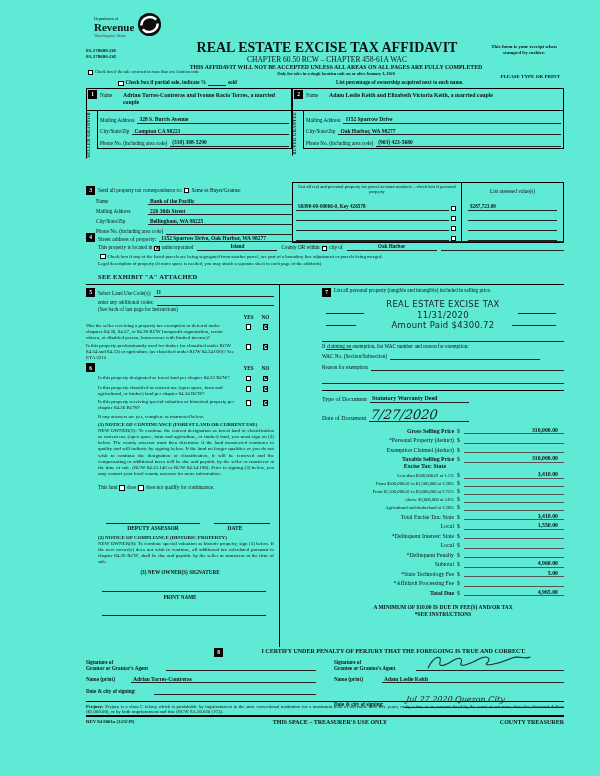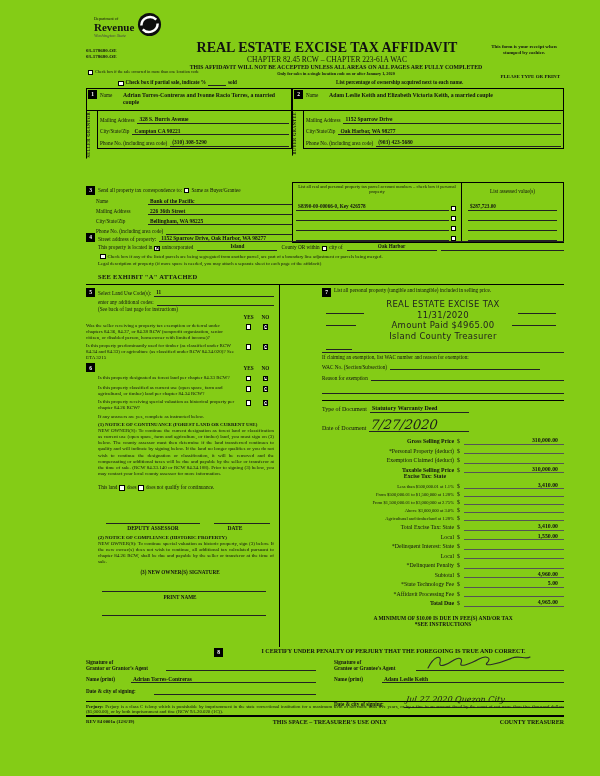--- a/index.html
+++ b/index.html
@@ -5,7 +5,7 @@
   * { margin:0; padding:0; box-sizing:border-box; }
   html,body { width:600px; height:776px; }
   body { background:#f3f3f1; font-family:"Liberation Serif", serif; color:#111; }
-  #page { position:relative; width:600px; height:776px; background:#84cc16; overflow:hidden; line-height:1.15; }
+  #page { position:relative; width:600px; height:776px; background:#5eead4; overflow:hidden; line-height:1.15; }
   .abs { position:absolute; }
   .row { display:flex; align-items:flex-end; }
   .rowt { display:flex; align-items:flex-start; }

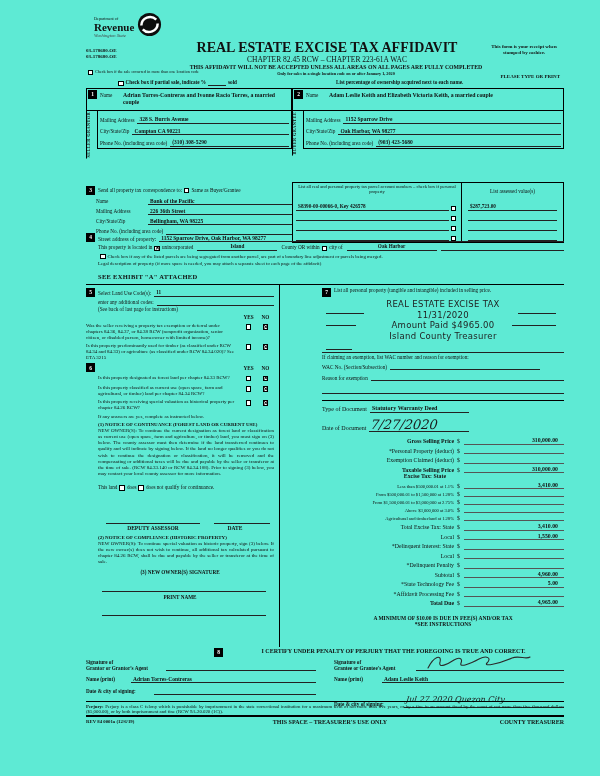--- a/index.html
+++ b/index.html
@@ -69,7 +69,7 @@
 
     <div class="abs c" style="left:88px; top:28px; width:306px;">
       <div class="t10 b">REAL ESTATE EXCISE TAX AFFIDAVIT</div>
-      <div class="t75">CHAPTER 82.45 RCW – CHAPTER 223-61A WAC</div>
+      <div class="t75">CHAPTER 60.50 RCW – CHAPTER 458-61A WAC</div>
     </div>
     <div class="abs c t58 b" style="left:30px; top:52px; width:440px;">THIS AFFIDAVIT WILL NOT BE ACCEPTED UNLESS ALL AREAS ON ALL PAGES ARE FULLY COMPLETED</div>
     <div class="abs c t42 b" style="left:100px; top:60px; width:300px;">Only for sales in a single location code on or after January 1, 2020</div>

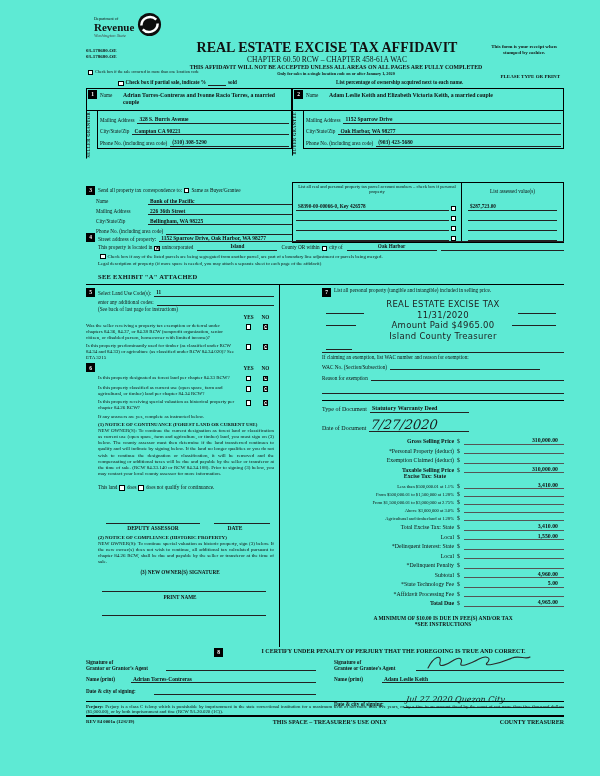--- a/index.html
+++ b/index.html
@@ -328,7 +328,7 @@
       <div class="stamp" style="margin-top:2px; position:relative;">
         <div>REAL ESTATE EXCISE TAX</div>
         <div>11/31/2020</div>
-        <div>Amount Paid $4965.00</div>
+        <div>Amount Paid $4300.72</div>
         <div>Island County Treasurer</div>
         <span class="abs blank" style="left:4px; top:8px; width:38px;"></span>
         <span class="abs blank" style="right:8px; top:8px; width:38px;"></span>

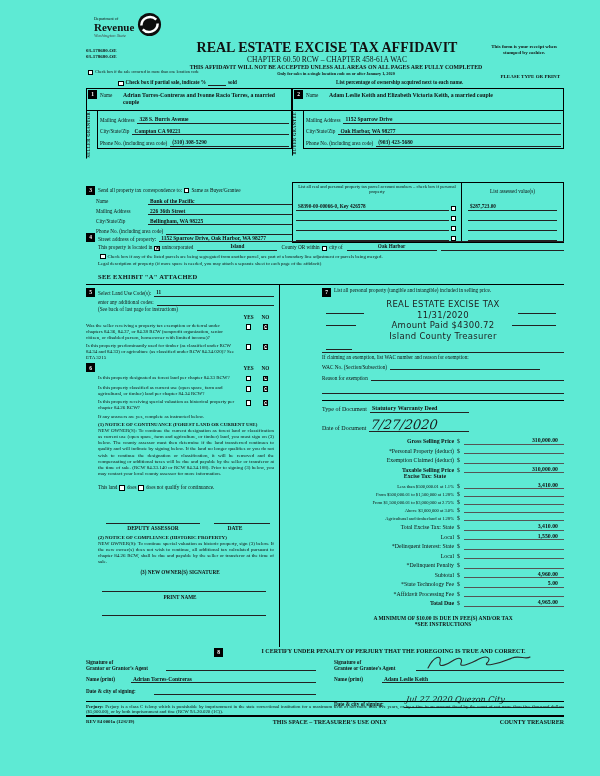--- a/index.html
+++ b/index.html
@@ -329,7 +329,6 @@
         <div>REAL ESTATE EXCISE TAX</div>
         <div>11/31/2020</div>
         <div>Amount Paid $4300.72</div>
-        <div>Island County Treasurer</div>
         <span class="abs blank" style="left:4px; top:8px; width:38px;"></span>
         <span class="abs blank" style="right:8px; top:8px; width:38px;"></span>
         <span class="abs blank" style="left:4px; top:20px; width:30px;"></span>

